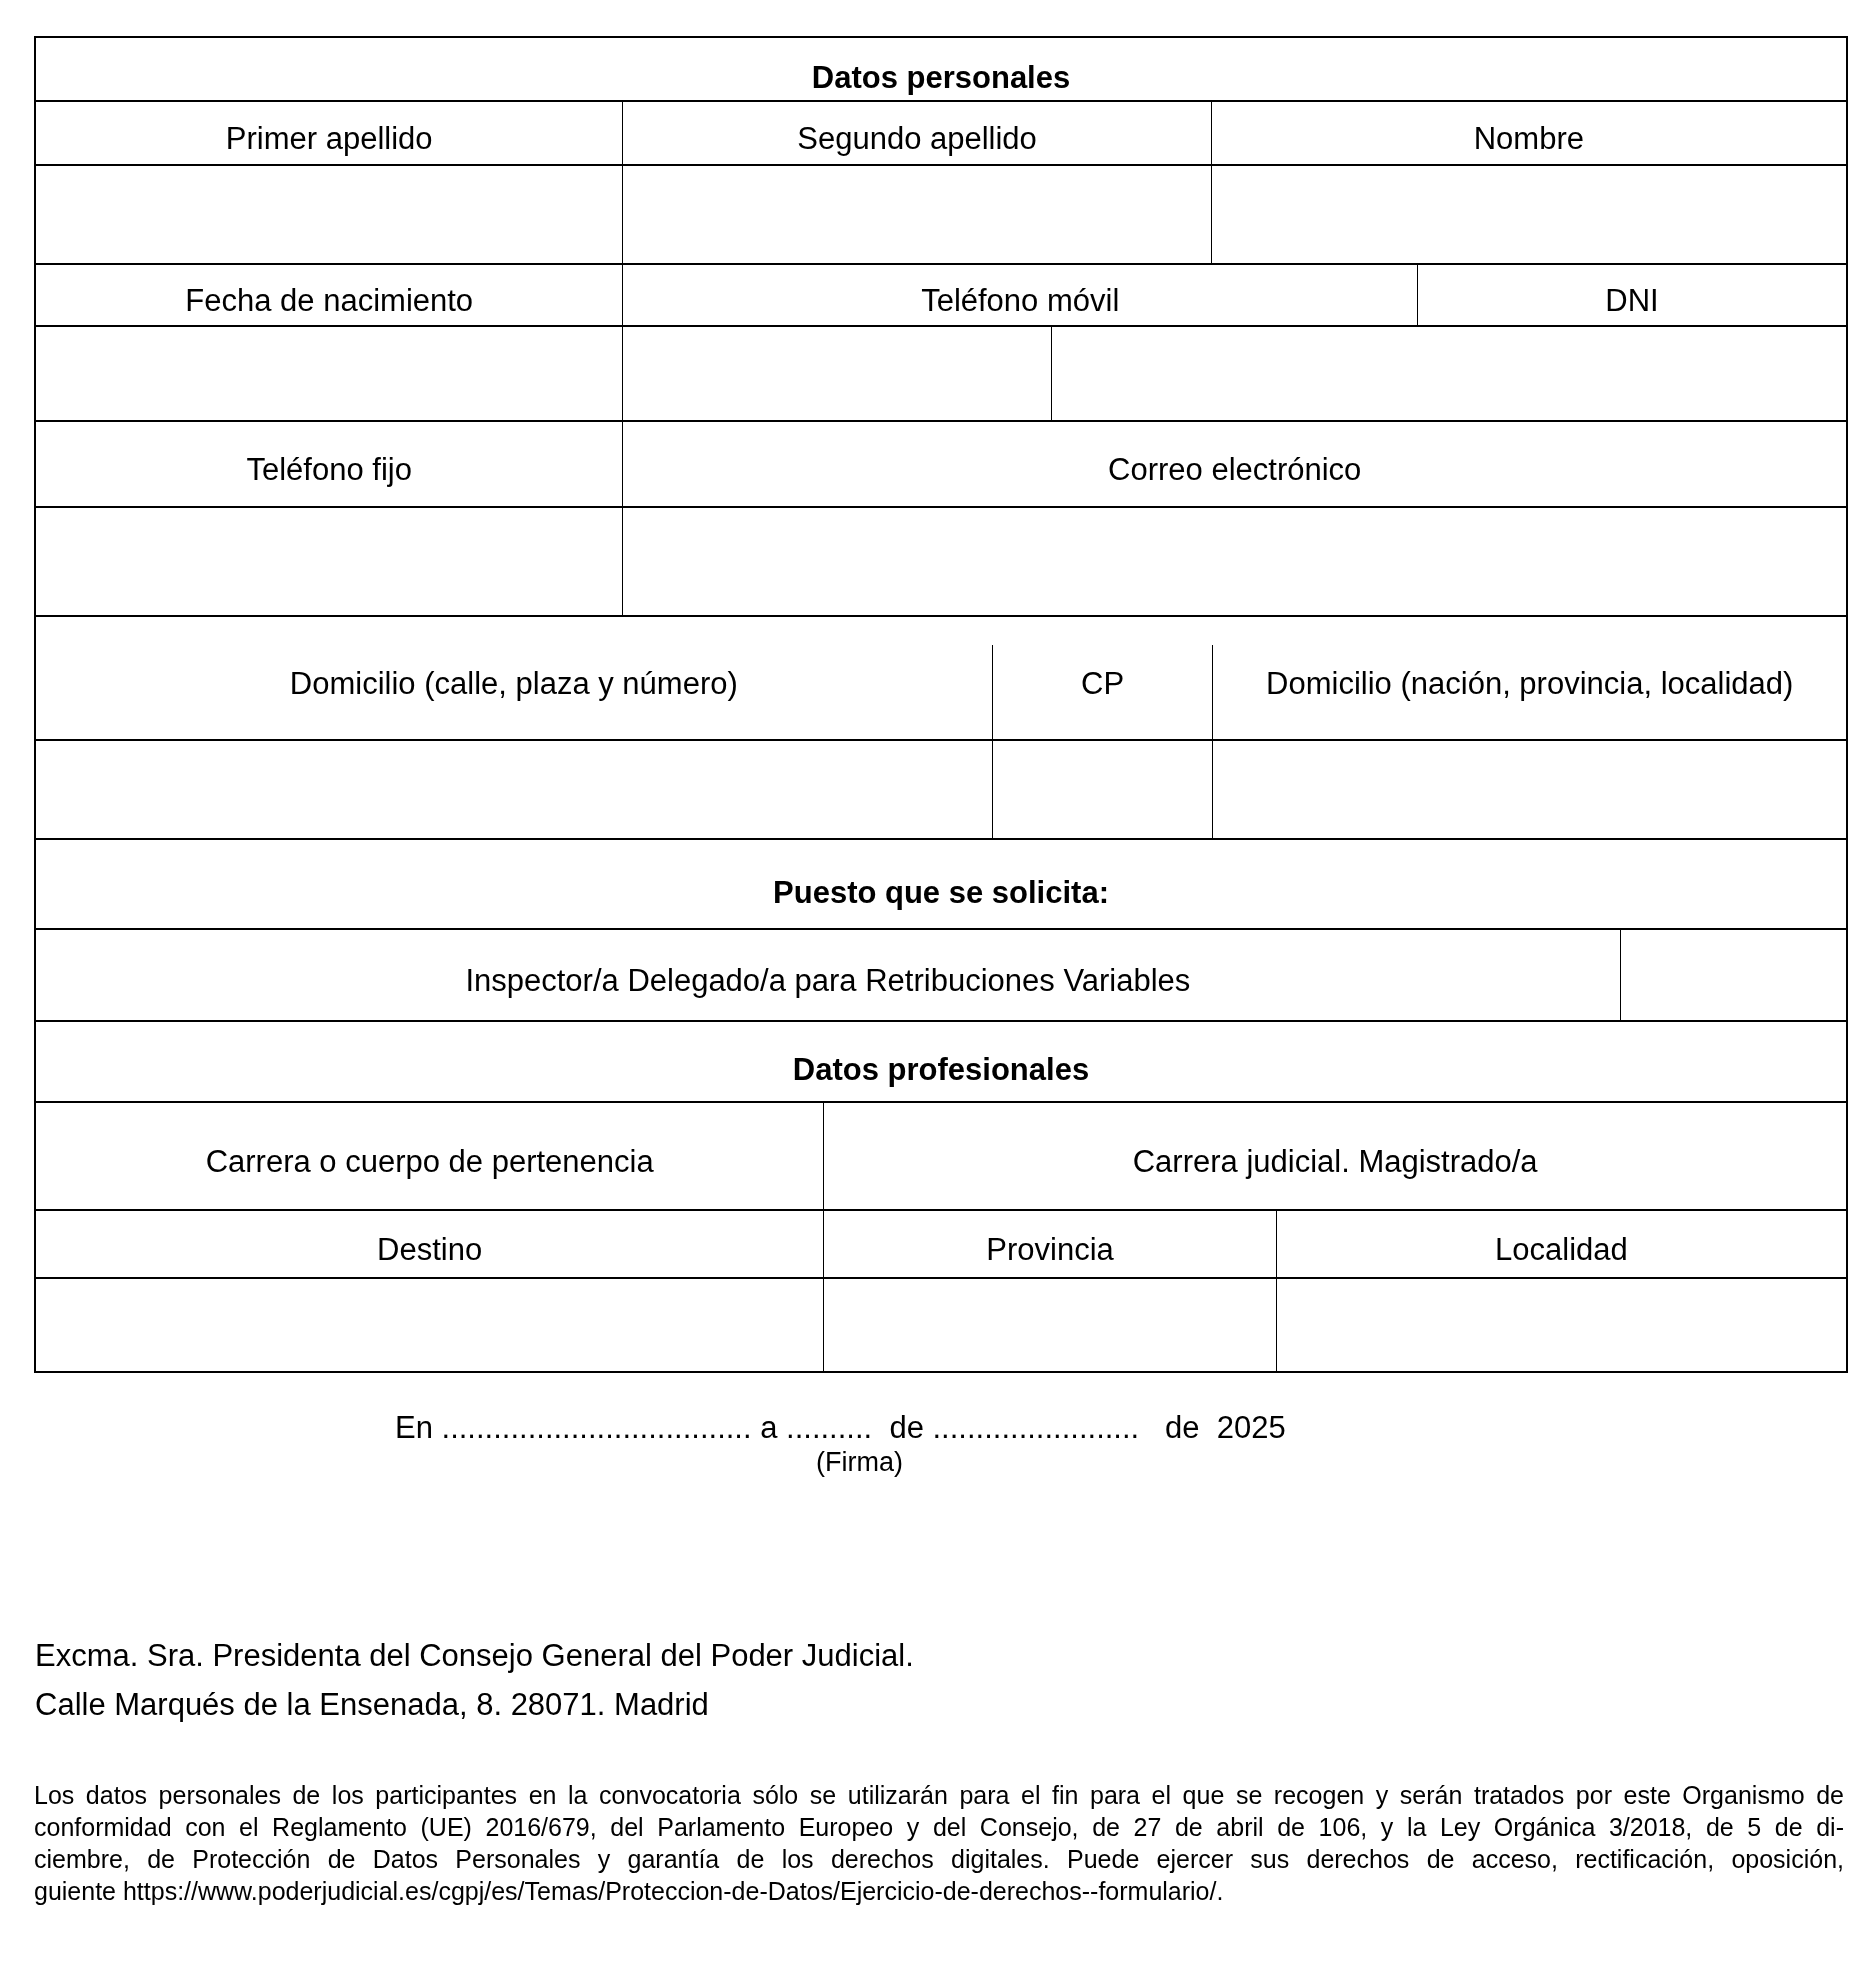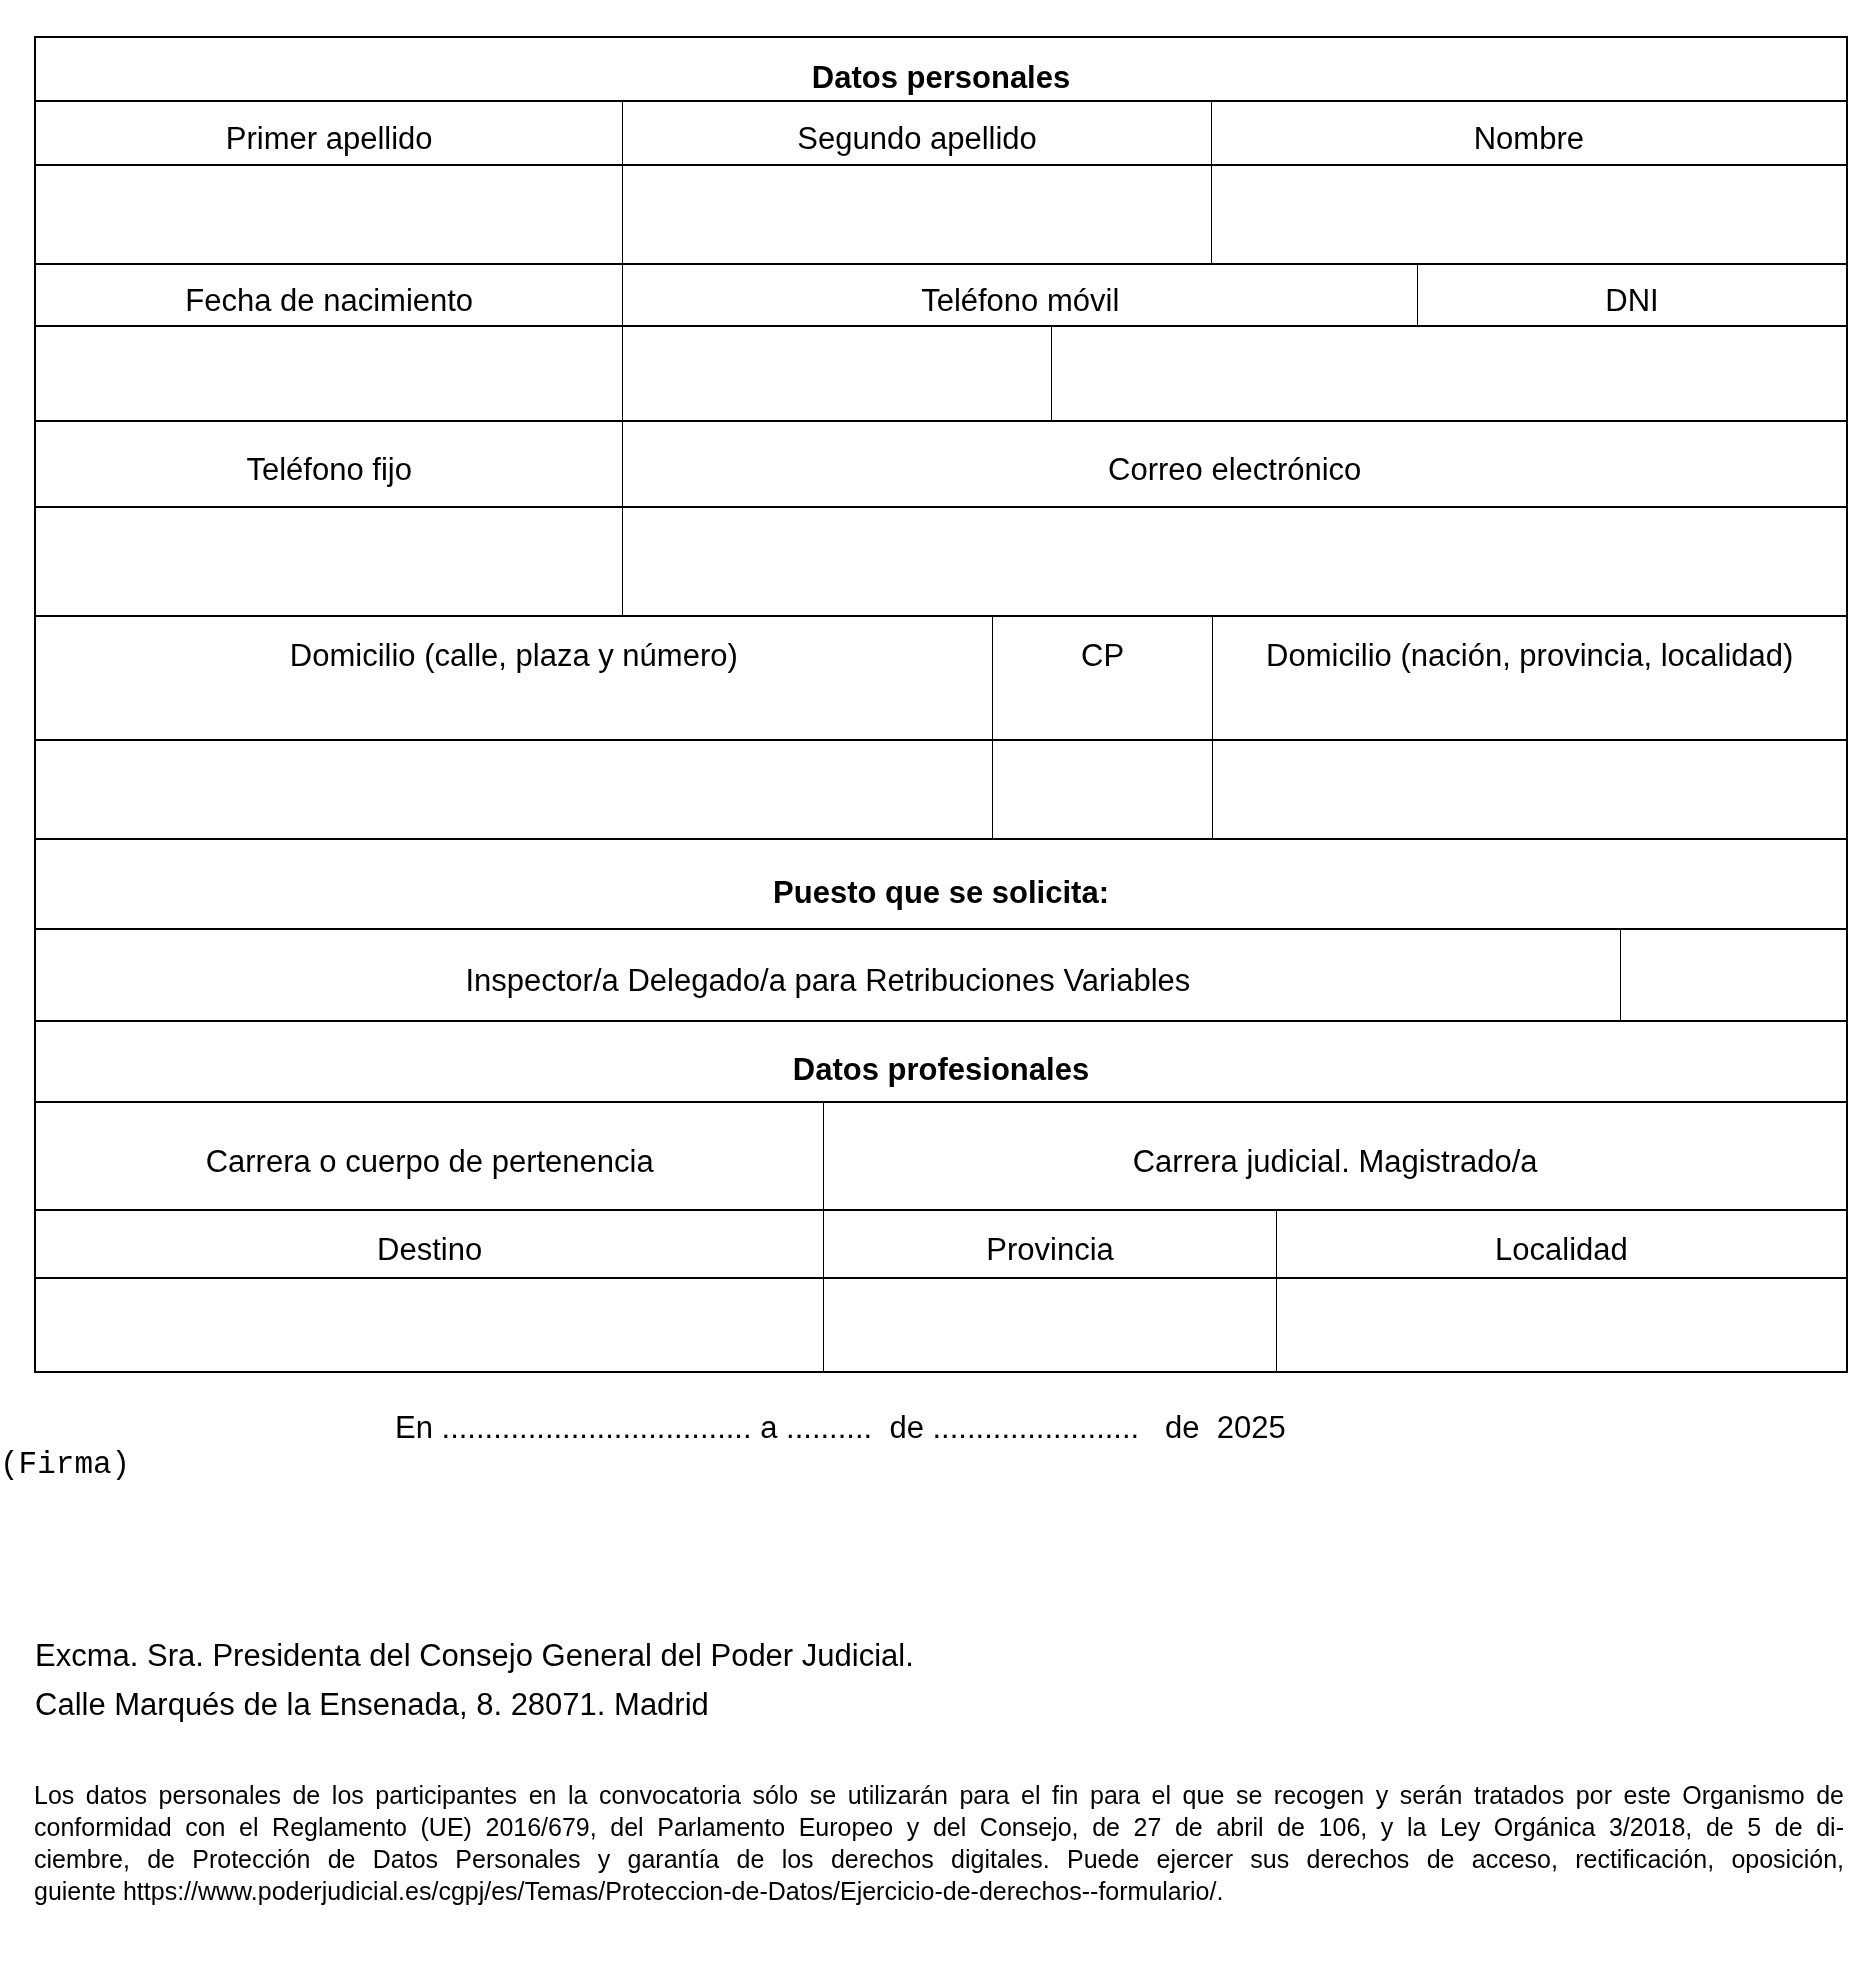--- a/index.html
+++ b/index.html
@@ -42,7 +42,7 @@
   .fcell:first-child { border-left: none; }
   .lbl { padding-top: 12.4px; }
   .hdr { font-weight: bold; padding-top: 17.6px; }
-  .top { align-items: flex-start; padding-top: 21px; }
+  .top { align-items: flex-start; padding-top: 21px; margin-top: 28px; }
   .w100 { width: 100%; }
 
   

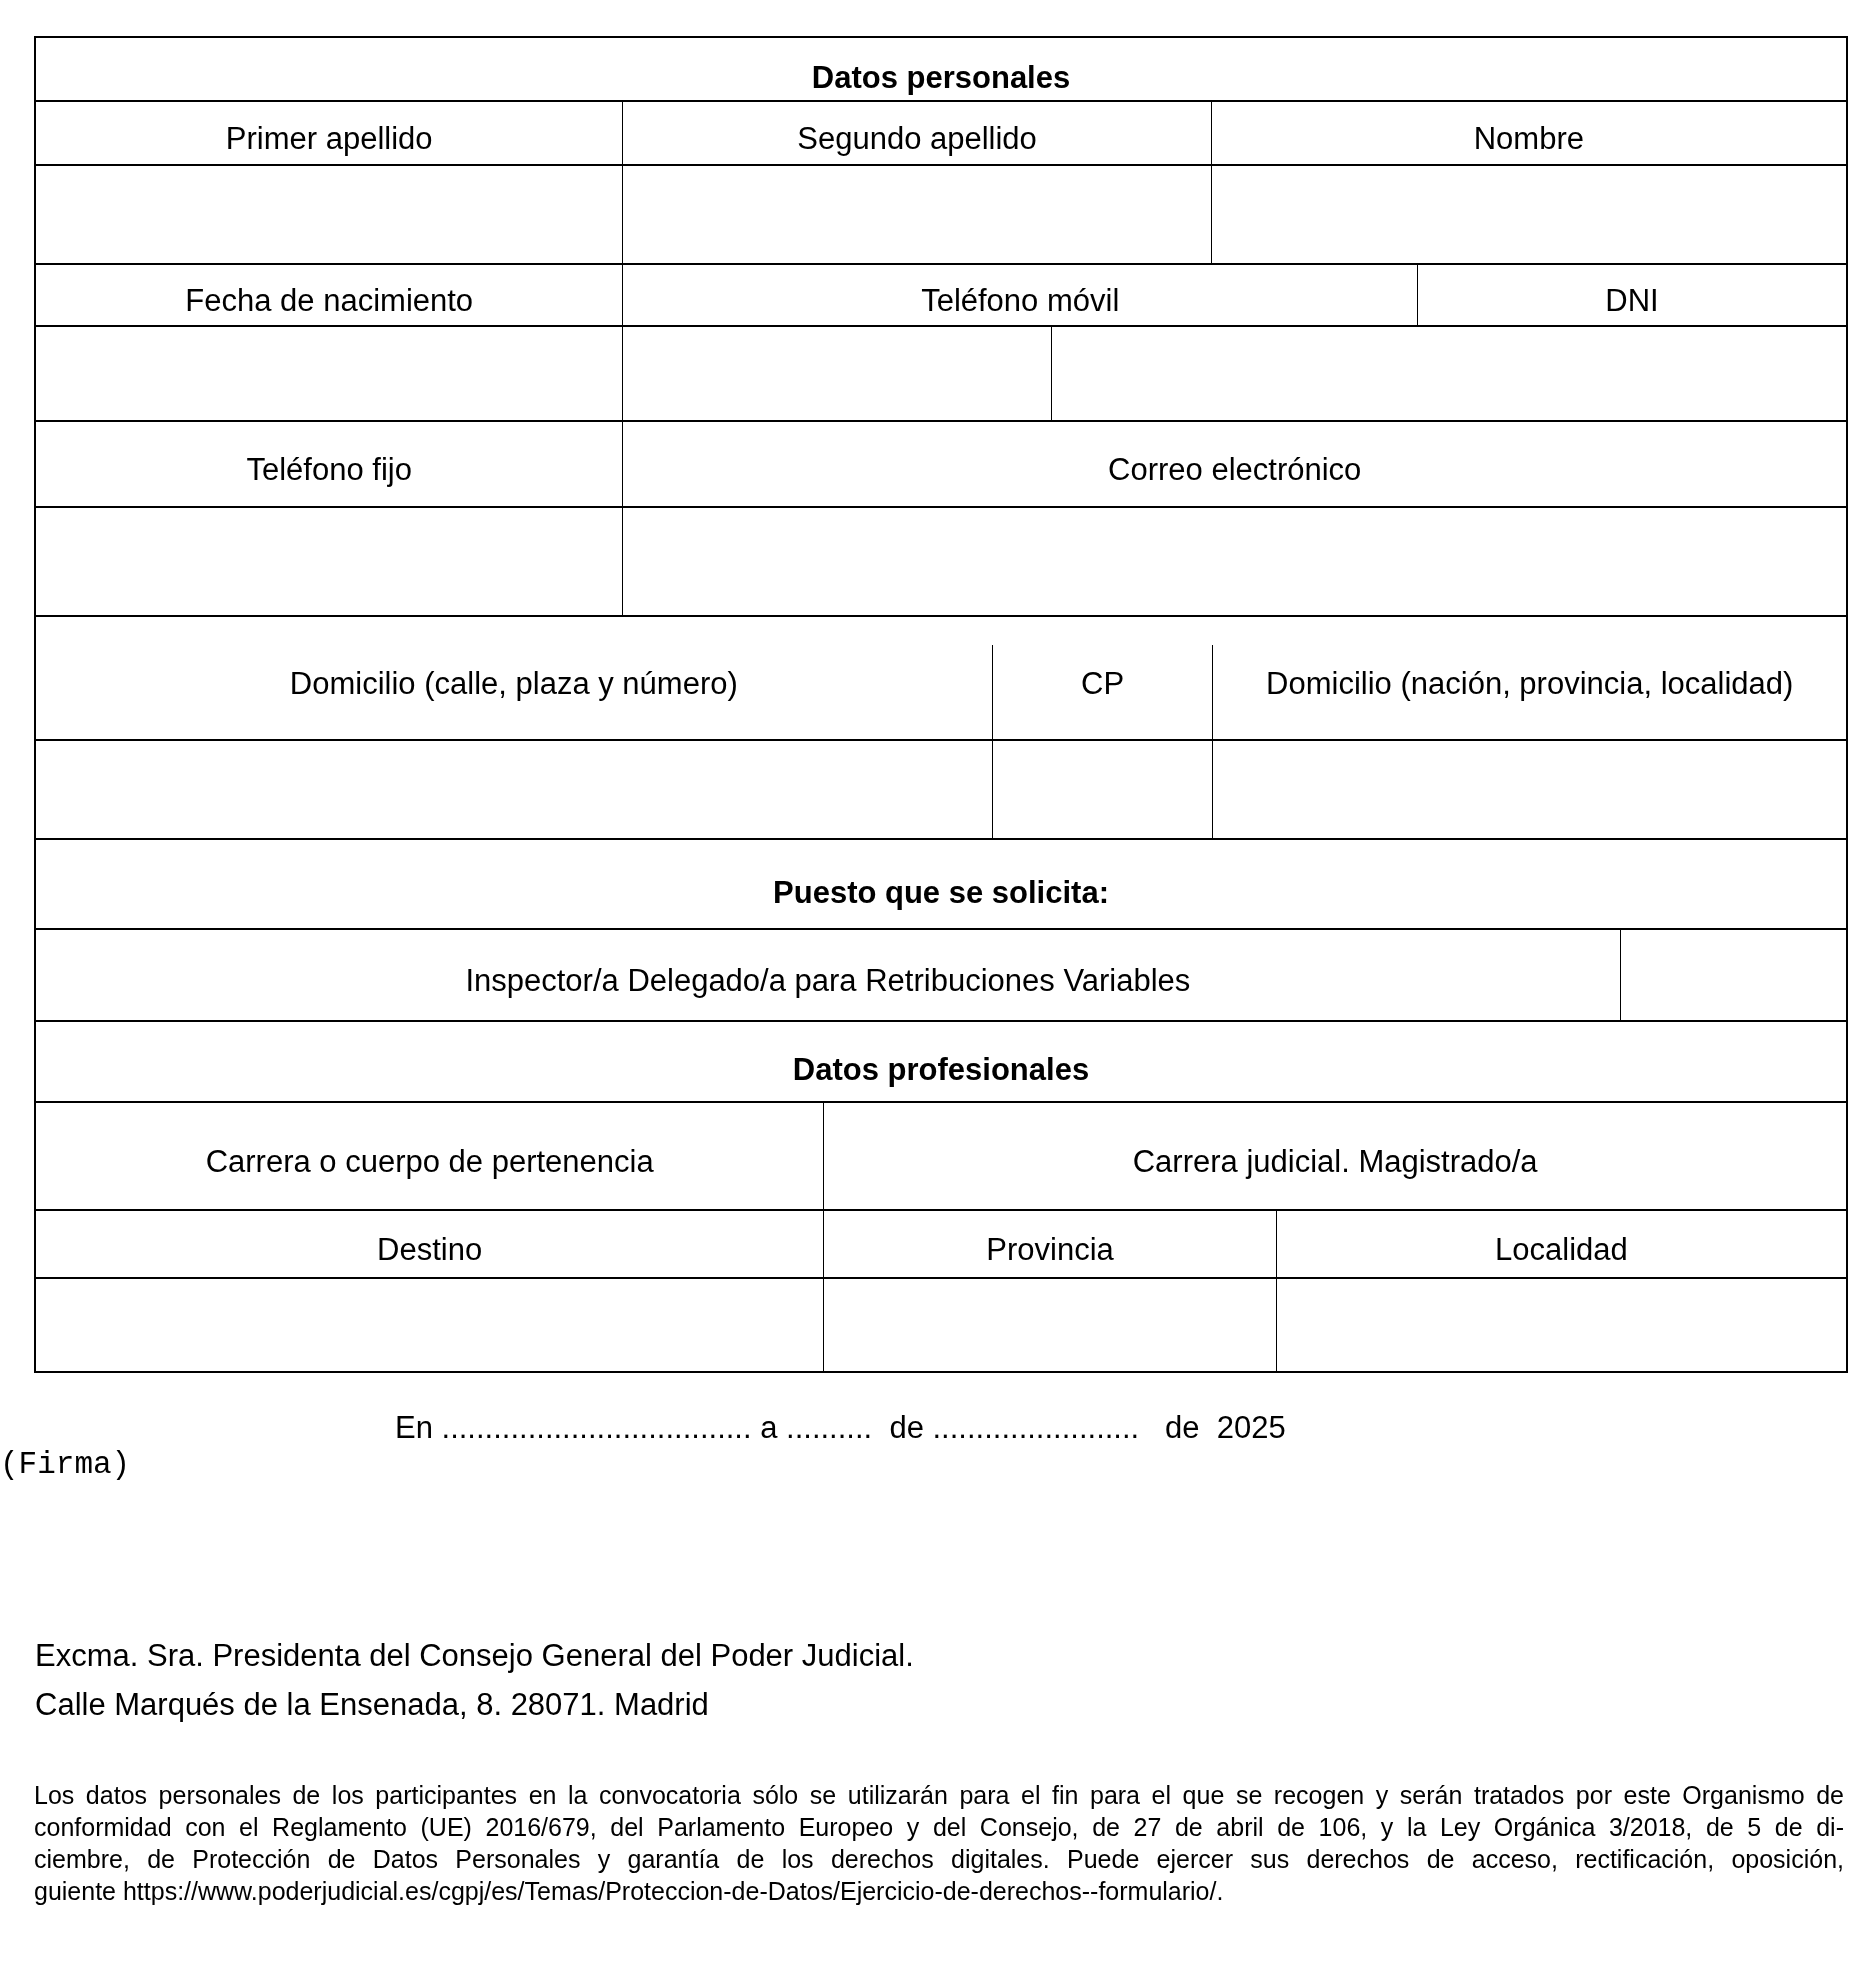--- a/index.html
+++ b/index.html
@@ -56,9 +56,8 @@
     position: absolute;
     left: 0; top: 1447px;
     width: 1719px;
-    text-align: left;
-    font-size: 31px;
-    font-family: Liberation Mono, monospace;
+    text-align: center;
+    font-size: 27px;
   }
   .addr {
     position: absolute;

